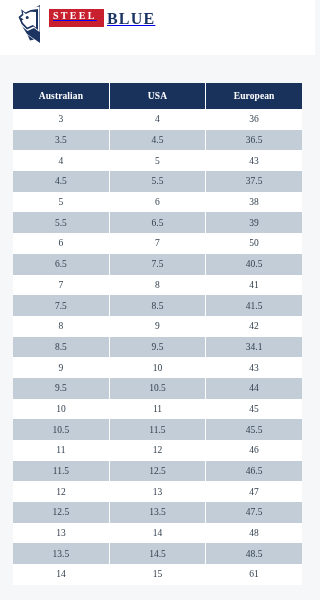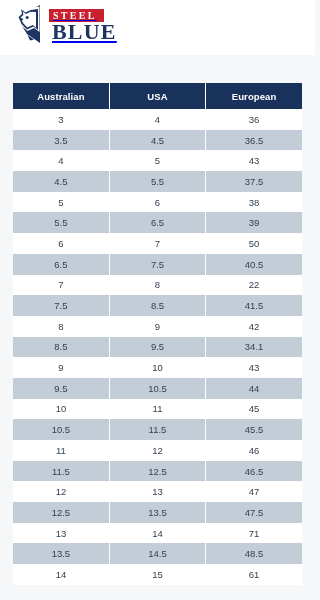--- a/index.html
+++ b/index.html
@@ -36,7 +36,7 @@
   }
   .logo-text {
     display: flex;
-    flex-direction: column;
+    flex-direction: row;
     justify-content: flex-start;
     margin-left: 1px;
     padding-top: 5px;

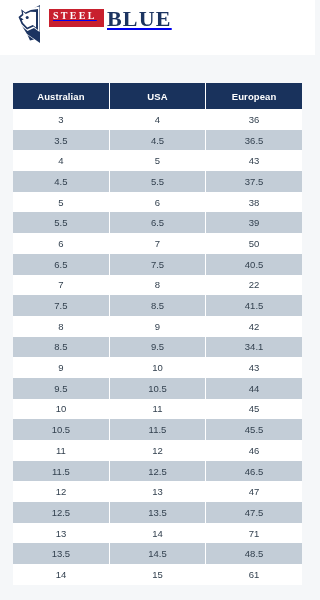--- a/index.html
+++ b/index.html
@@ -55,7 +55,7 @@
   }
   .logo-blue {
     color: #1c3461;
-    font-size: 22px;
+    font-size: 16px;
     font-weight: bold;
     letter-spacing: 1.2px;
     line-height: 17px;

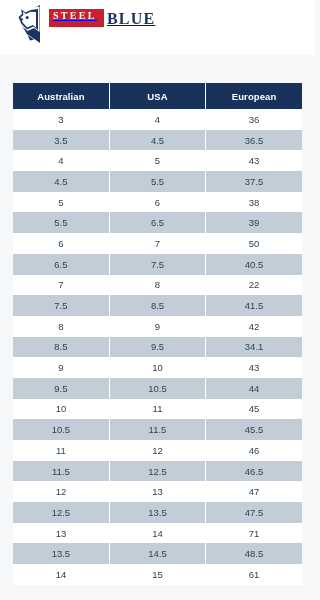--- a/index.html
+++ b/index.html
@@ -76,6 +76,7 @@
     border-collapse: collapse;
     table-layout: fixed;
     background: #5eead4;
+    font-family: Liberation Serif, serif;
   }
   .size-table th {
     background: #19325c;

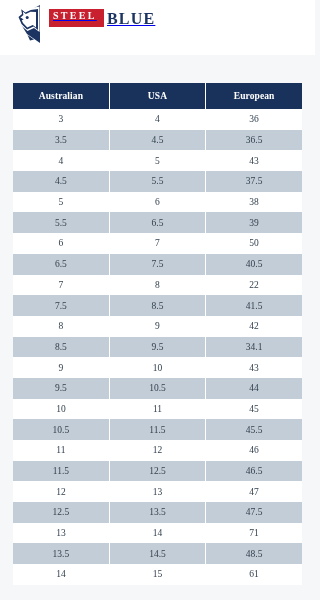--- a/index.html
+++ b/index.html
@@ -188,7 +188,7 @@
         <tr>
           <td>7</td>
           <td>8</td>
-          <td>22</td>
+          <td>41</td>
         </tr>
         <tr class="alt">
           <td>7.5</td>

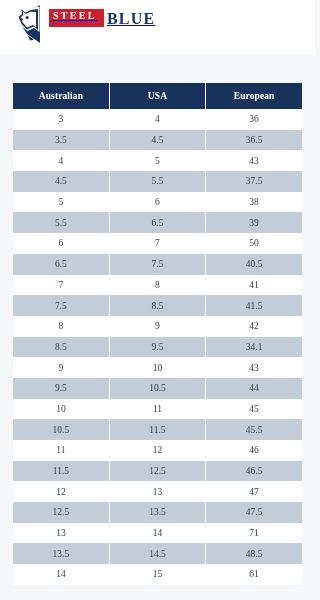--- a/index.html
+++ b/index.html
@@ -248,7 +248,7 @@
         <tr>
           <td>13</td>
           <td>14</td>
-          <td>71</td>
+          <td>48</td>
         </tr>
         <tr class="alt">
           <td>13.5</td>

